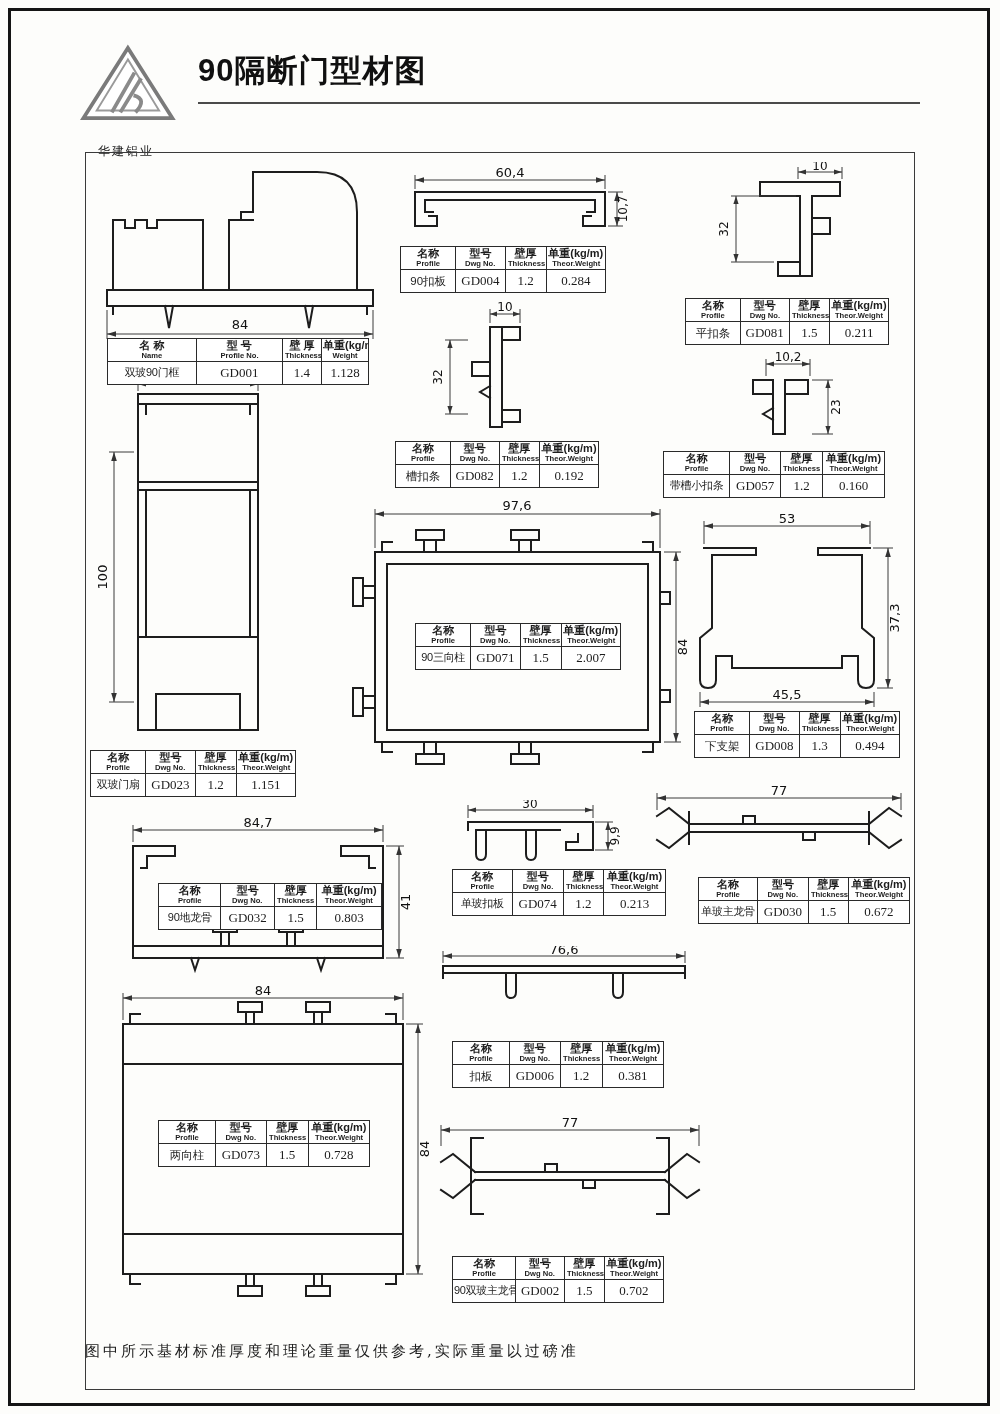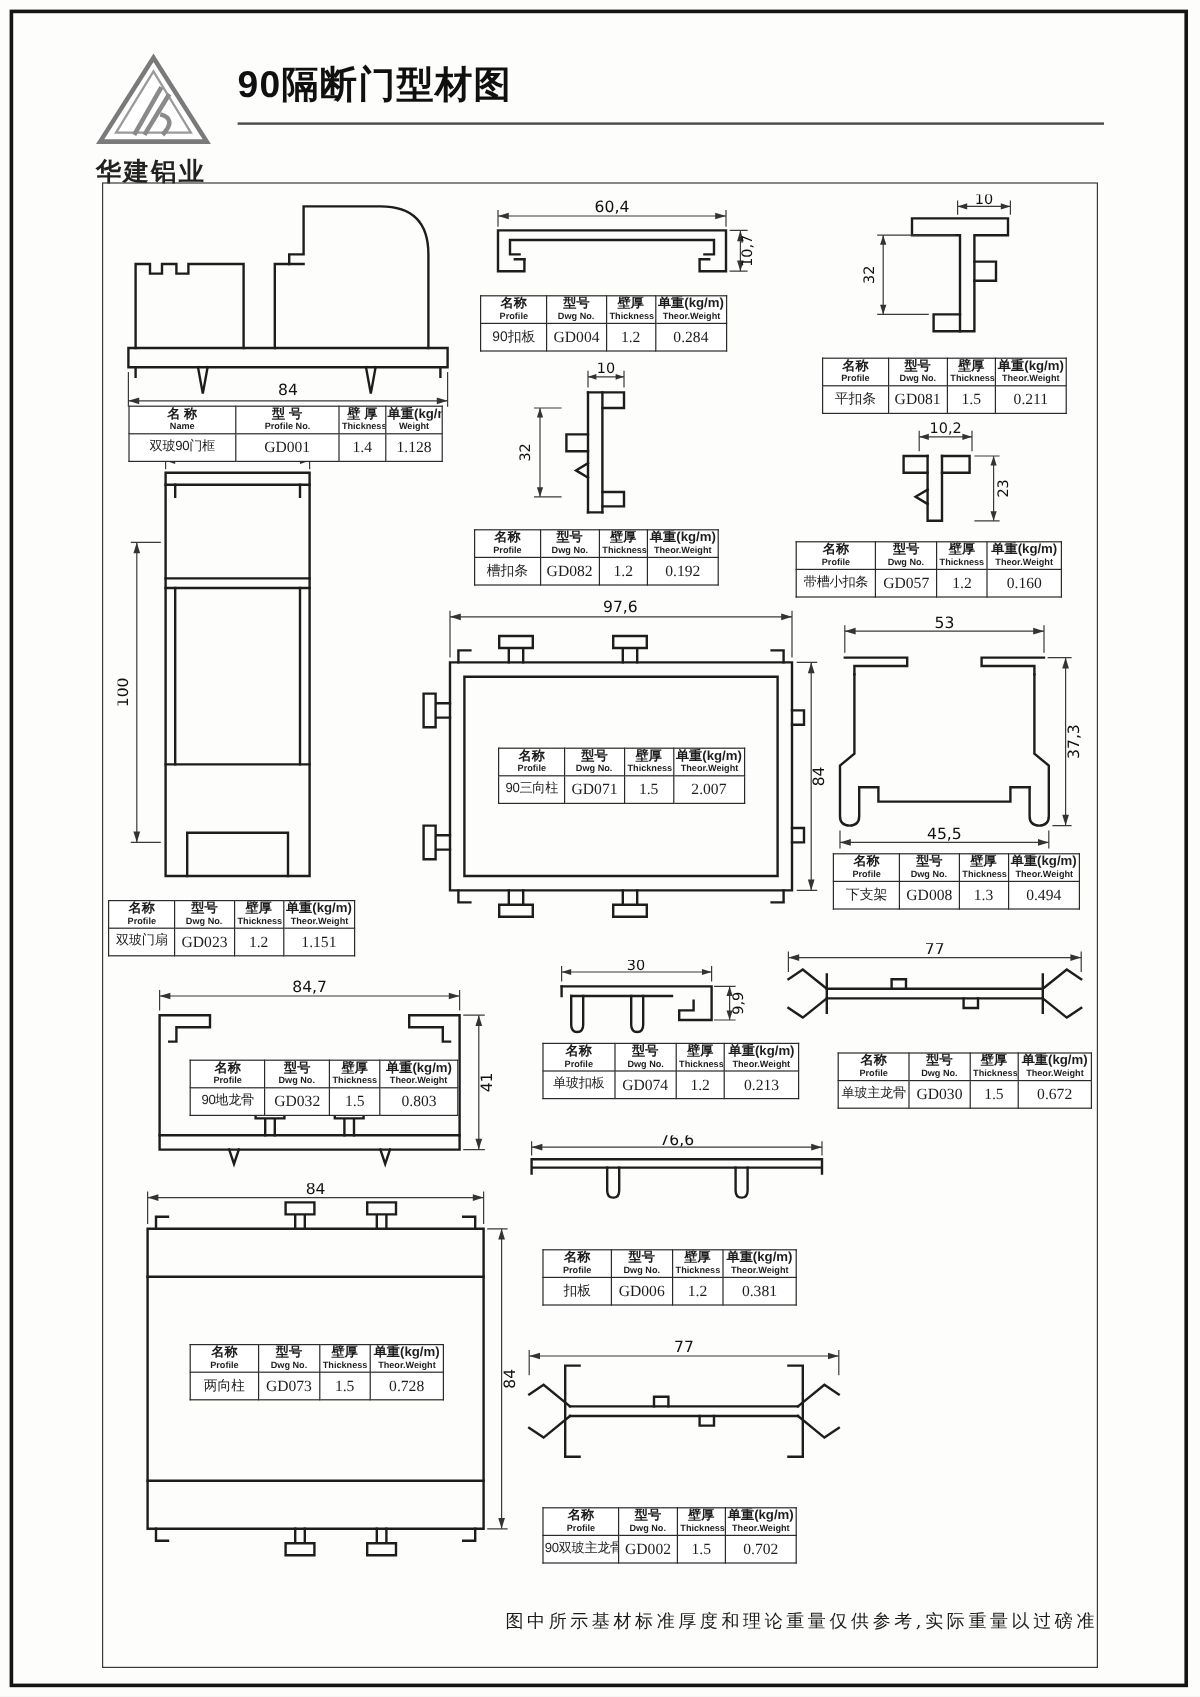--- a/index.html
+++ b/index.html
@@ -11,7 +11,7 @@
   .page-title{position:absolute;left:198px;top:50px;font-size:31px;font-weight:700;letter-spacing:1px;color:#101010}
   .title-rule{position:absolute;left:198px;top:102px;width:722px;border-top:2px solid #4a4a4a}
   .logo-wrap{position:absolute;left:66px;top:44px;width:120px;text-align:center}
-  .logo-text{margin-top:0;font-size:21px;font-weight:700;letter-spacing:2px;color:#222}
+  .logo-text{margin-top:15px;font-size:12px;font-weight:400;letter-spacing:2px;color:#222}
   .footer-note{position:absolute;left:85px;top:1342px;width:830px;text-align:right;
     font-family:"DejaVu Serif",serif;font-size:15px;font-weight:500;letter-spacing:3px;color:#1c1c1c}
 

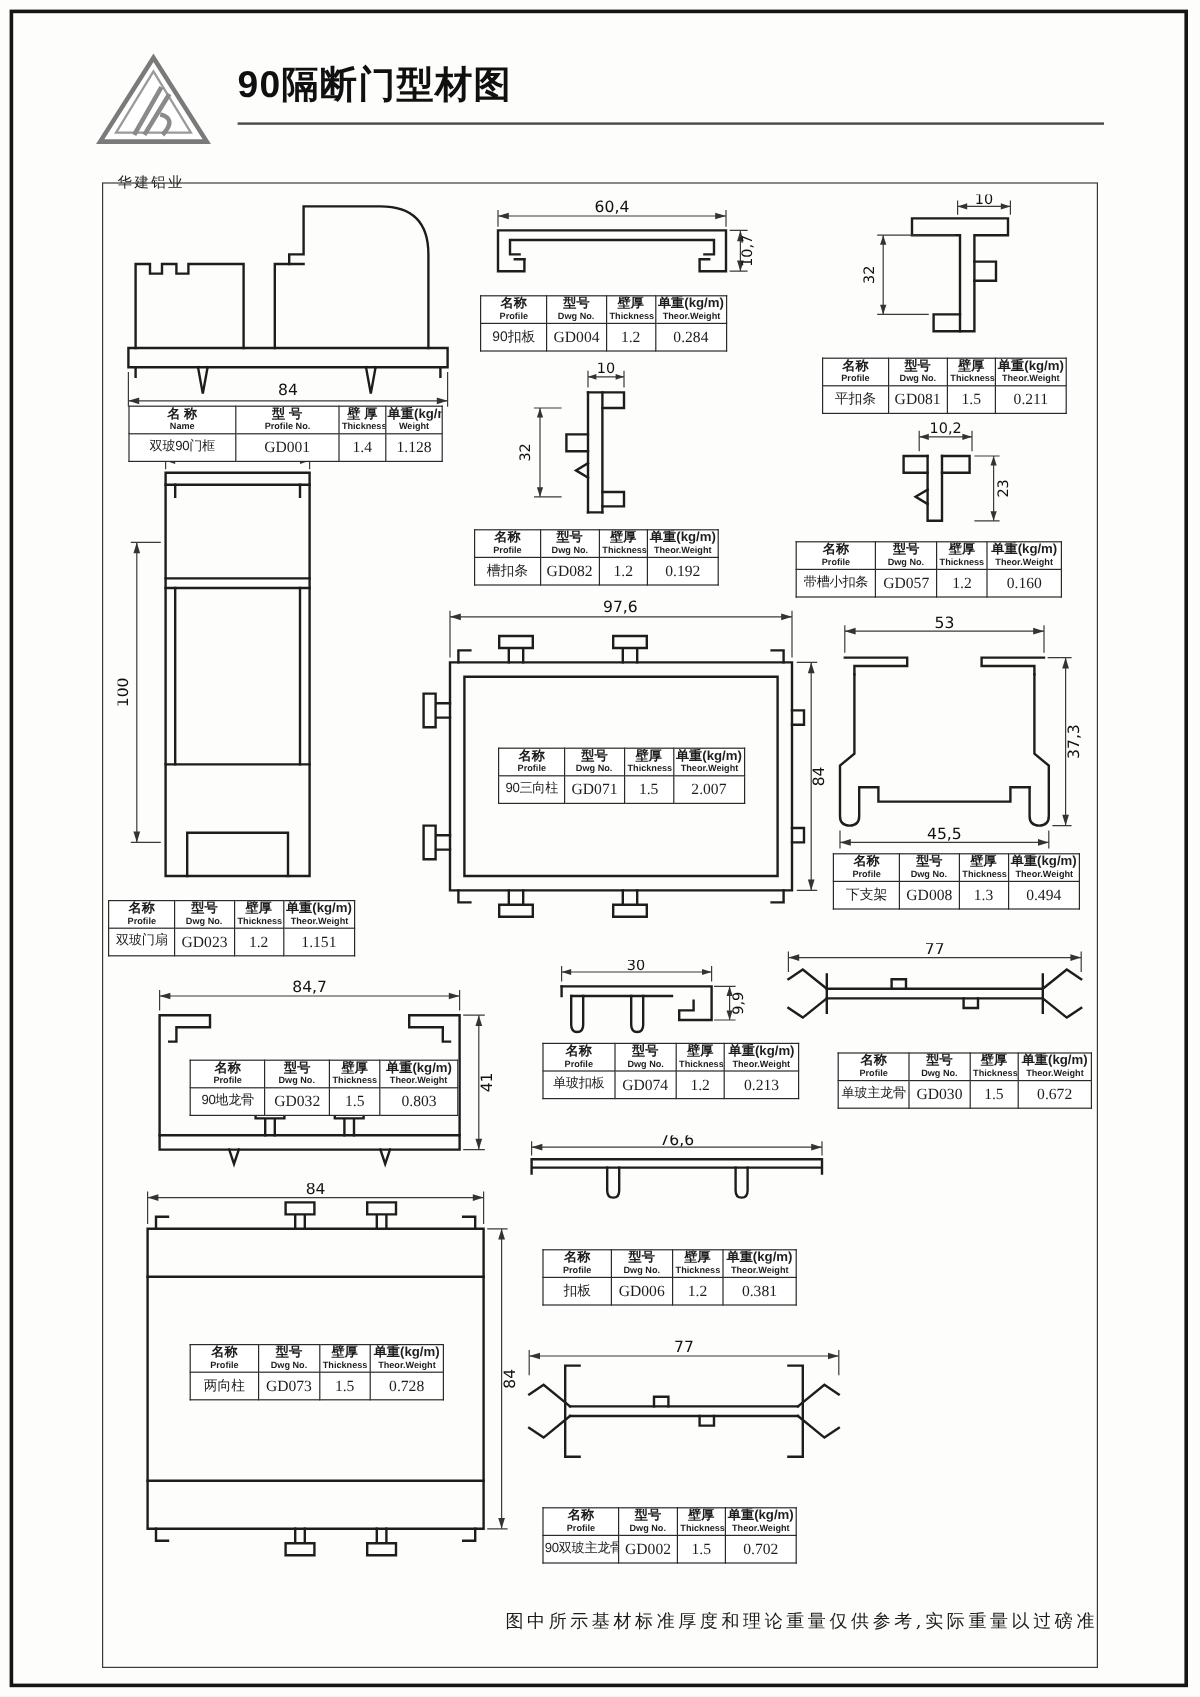--- a/index.html
+++ b/index.html
@@ -12,7 +12,7 @@
   .title-rule{position:absolute;left:198px;top:102px;width:722px;border-top:2px solid #4a4a4a}
   .logo-wrap{position:absolute;left:66px;top:44px;width:120px;text-align:center}
   .logo-text{margin-top:15px;font-size:12px;font-weight:400;letter-spacing:2px;color:#222}
-  .footer-note{position:absolute;left:85px;top:1342px;width:830px;text-align:right;
+  .footer-note{position:absolute;left:85px;top:1342px;width:830px;text-align:left;
     font-family:"DejaVu Serif",serif;font-size:15px;font-weight:500;letter-spacing:3px;color:#1c1c1c}
 
   

